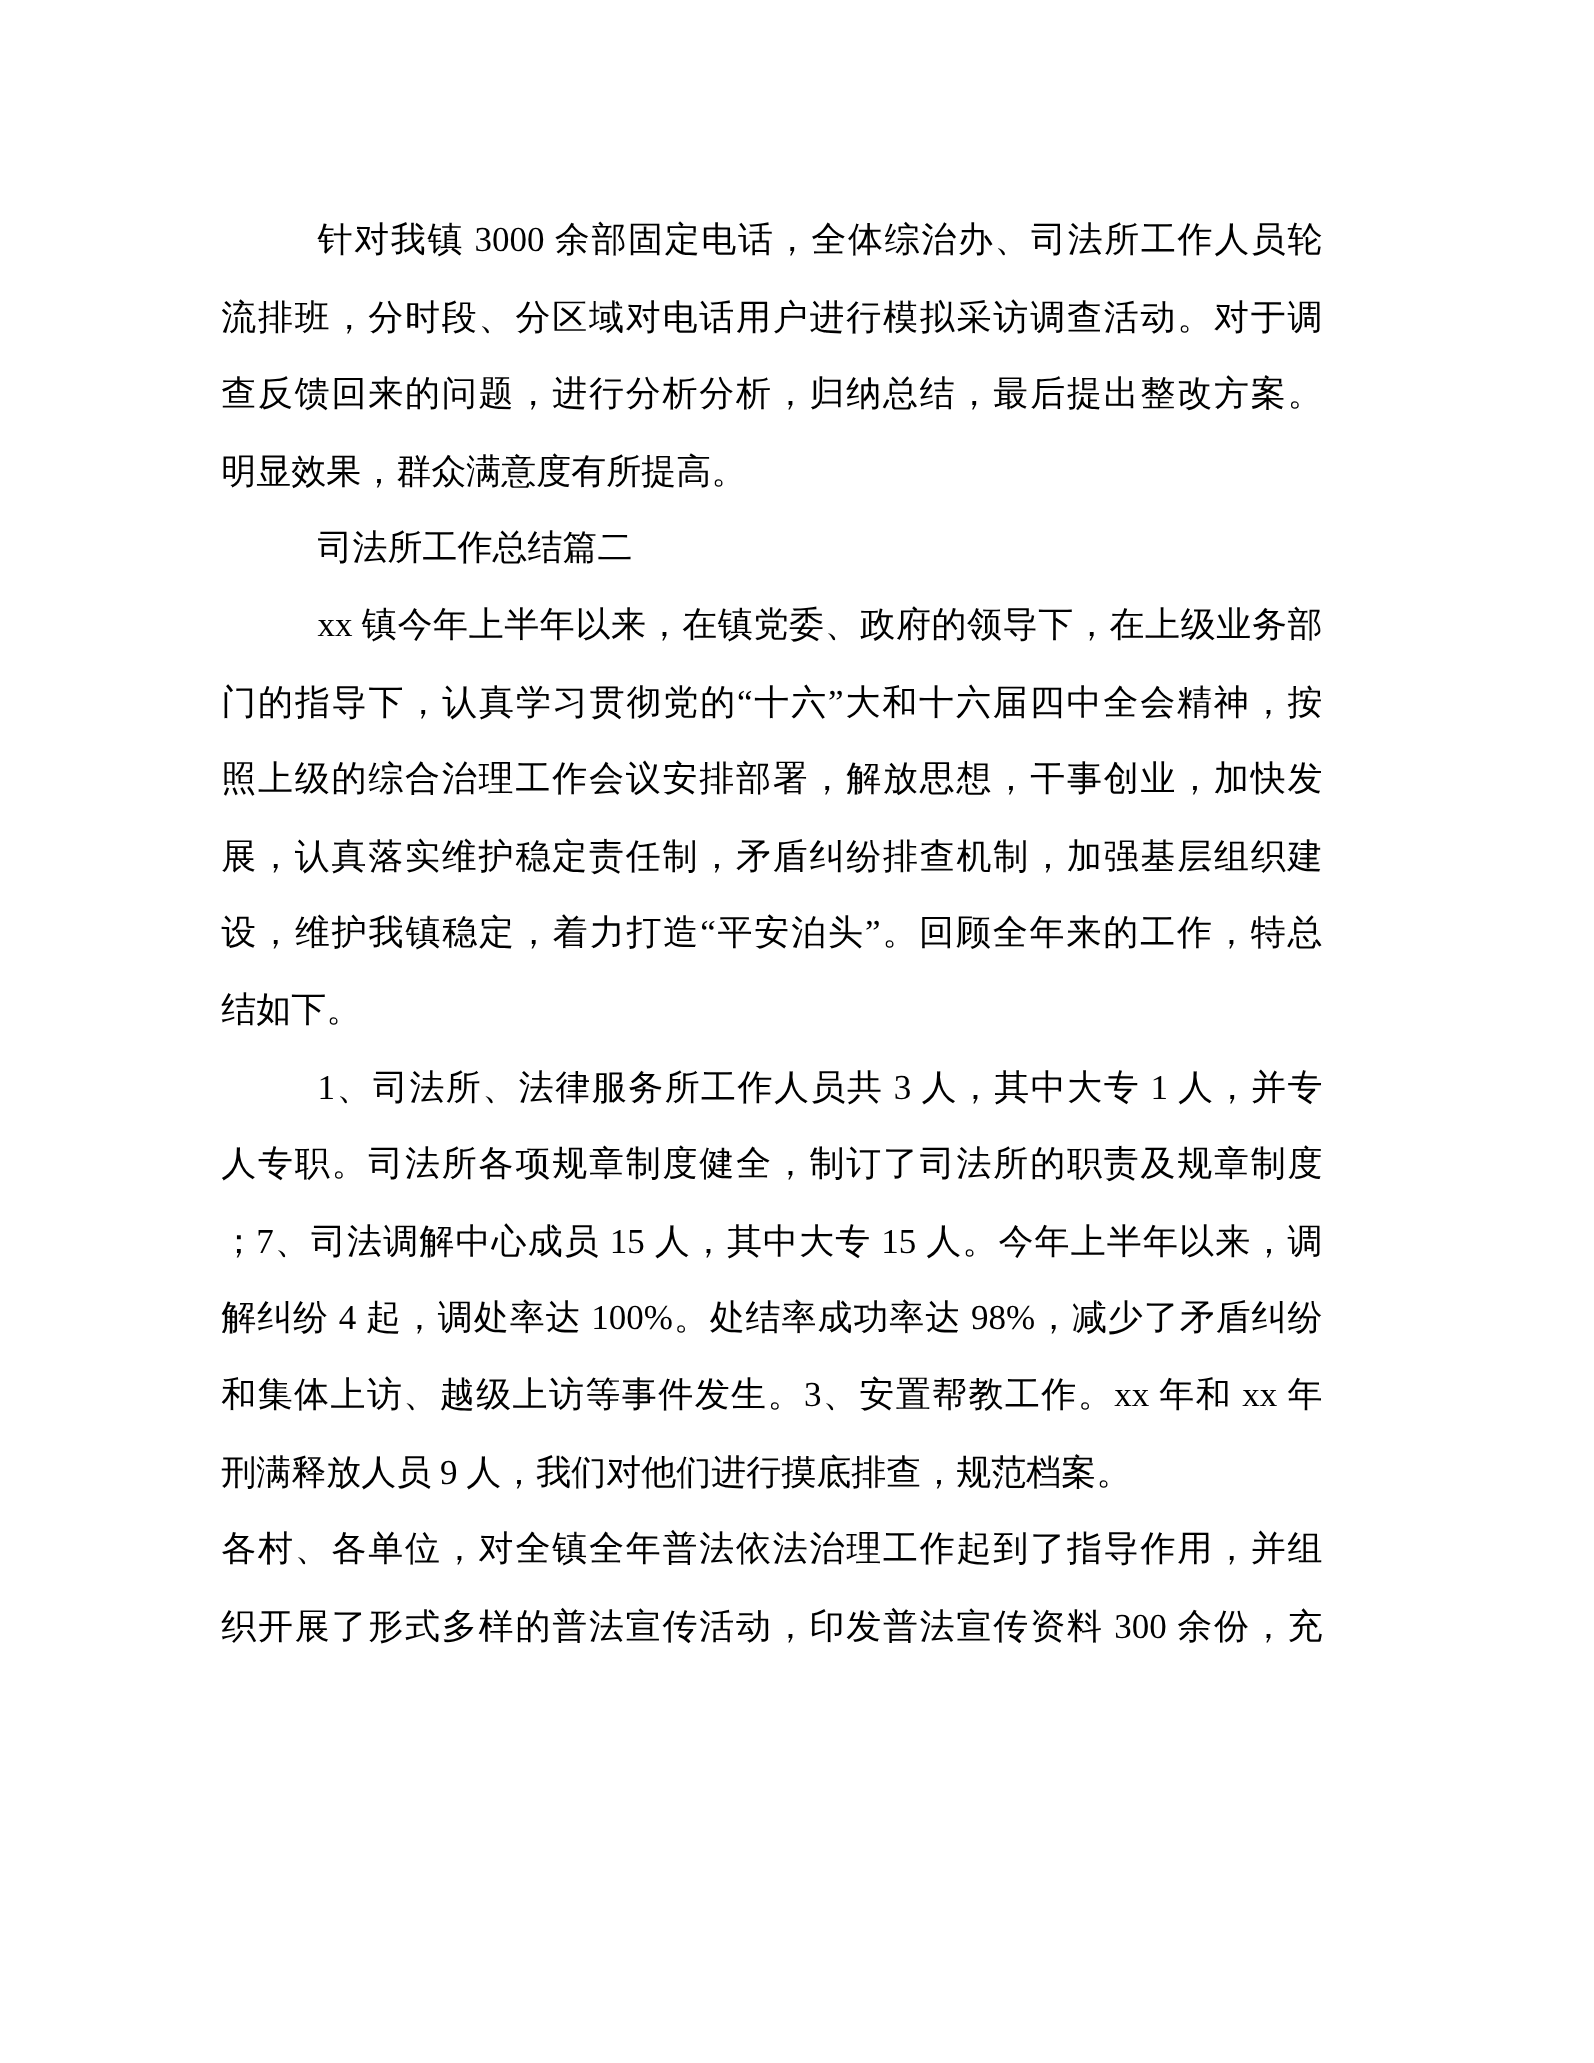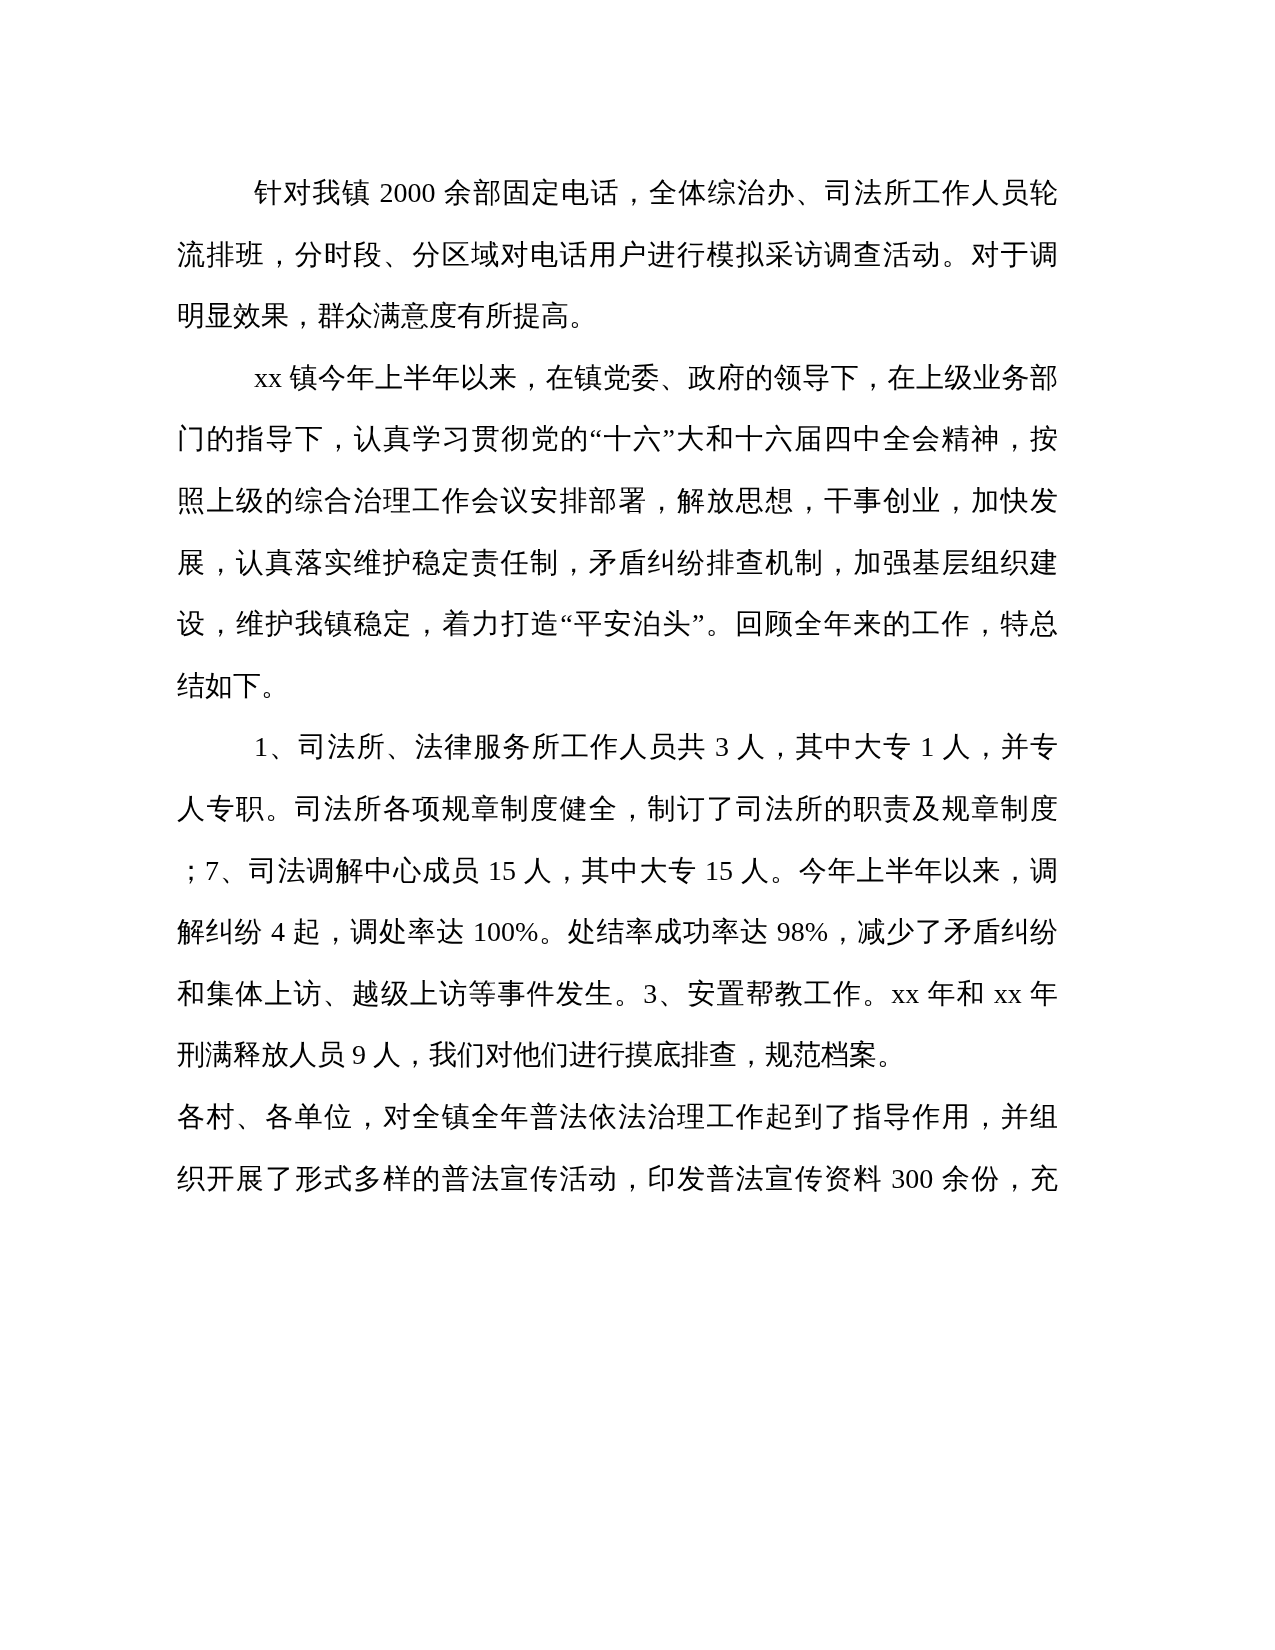--- a/index.html
+++ b/index.html
@@ -51,7 +51,7 @@
 
 <div class="page">
   <div class="text-block">
-    <div class="line j ind">针对我镇 2000 余部固定电话，全体综治办、司法所工作人员轮</div>
+    <div class="line j ind">针对我镇 3000 余部固定电话，全体综治办、司法所工作人员轮</div>
     <div class="line j">流排班，分时段、分区域对电话用户进行模拟采访调查活动。对于调</div>
     <div class="line l">明显效果，群众满意度有所提高。</div>
     <div class="line j ind">xx 镇今年上半年以来，在镇党委、政府的领导下，在上级业务部</div>

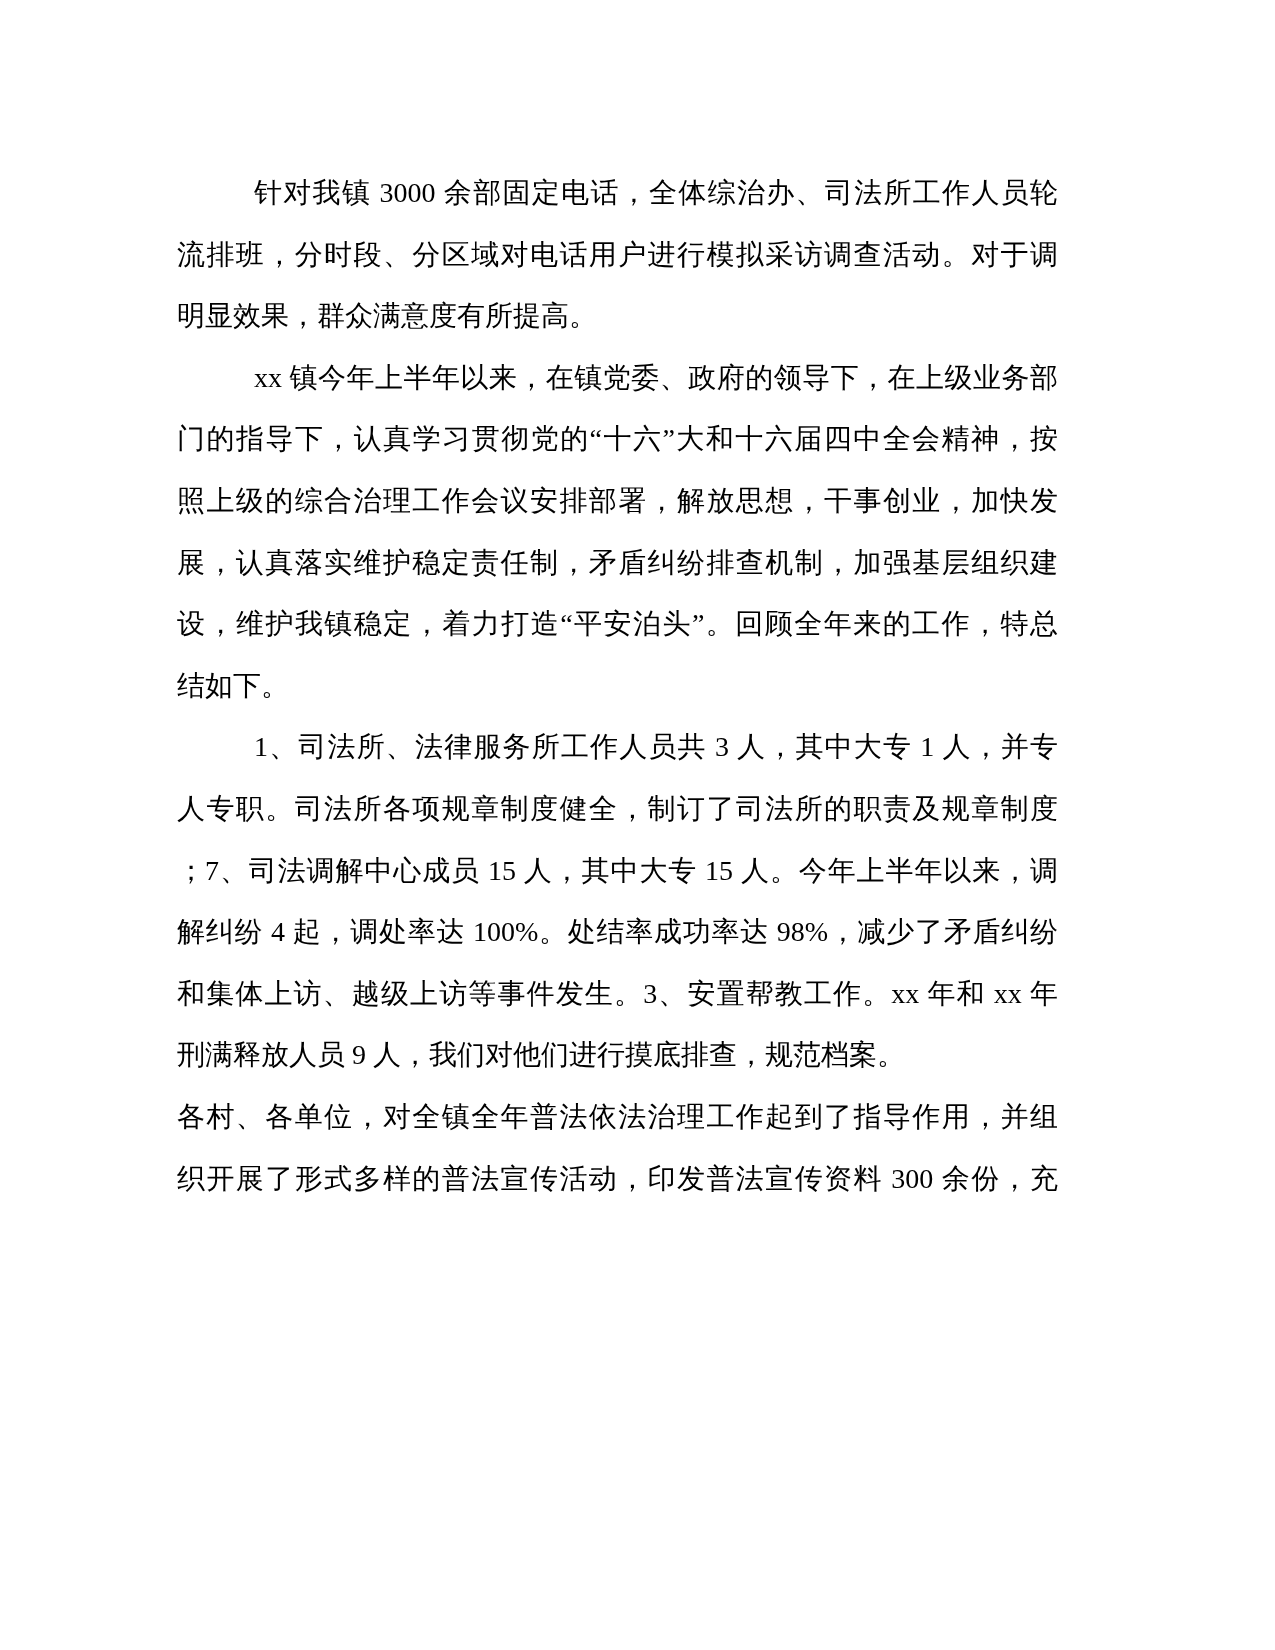--- a/index.html
+++ b/index.html
@@ -53,6 +53,7 @@
   <div class="text-block">
     <div class="line j ind">针对我镇 3000 余部固定电话，全体综治办、司法所工作人员轮</div>
     <div class="line j">流排班，分时段、分区域对电话用户进行模拟采访调查活动。对于调</div>
+    <div class="line j">查反馈回来的问题，进行分析分析，归纳总结，最后提出整改方案。</div>
     <div class="line l">明显效果，群众满意度有所提高。</div>
     <div class="line j ind">xx 镇今年上半年以来，在镇党委、政府的领导下，在上级业务部</div>
     <div class="line j">门的指导下，认真学习贯彻党的“十六”大和十六届四中全会精神，按</div>

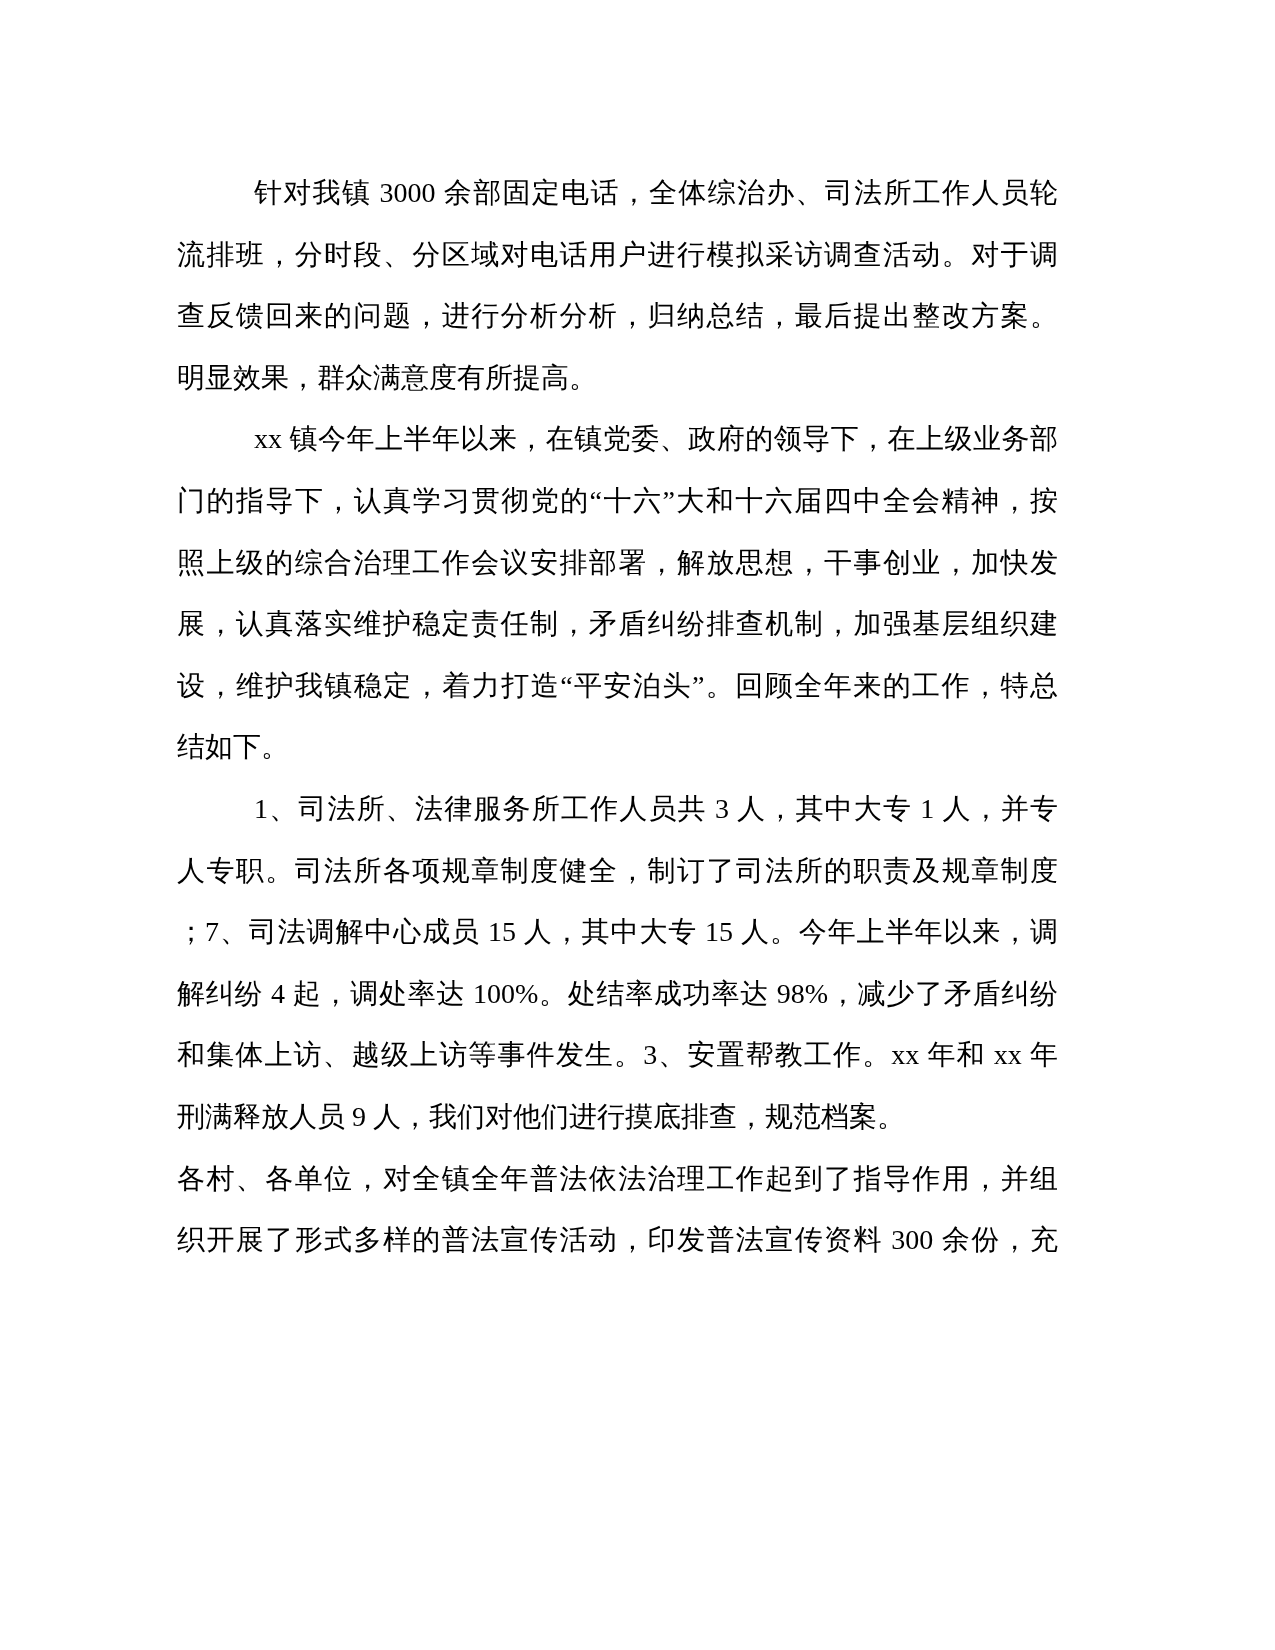--- a/index.html
+++ b/index.html
@@ -55,6 +55,7 @@
     <div class="line j">流排班，分时段、分区域对电话用户进行模拟采访调查活动。对于调</div>
     <div class="line j">查反馈回来的问题，进行分析分析，归纳总结，最后提出整改方案。</div>
     <div class="line l">明显效果，群众满意度有所提高。</div>
+    <div class="line l ind">司法所工作总结篇二</div>
     <div class="line j ind">xx 镇今年上半年以来，在镇党委、政府的领导下，在上级业务部</div>
     <div class="line j">门的指导下，认真学习贯彻党的“十六”大和十六届四中全会精神，按</div>
     <div class="line j">照上级的综合治理工作会议安排部署，解放思想，干事创业，加快发</div>

